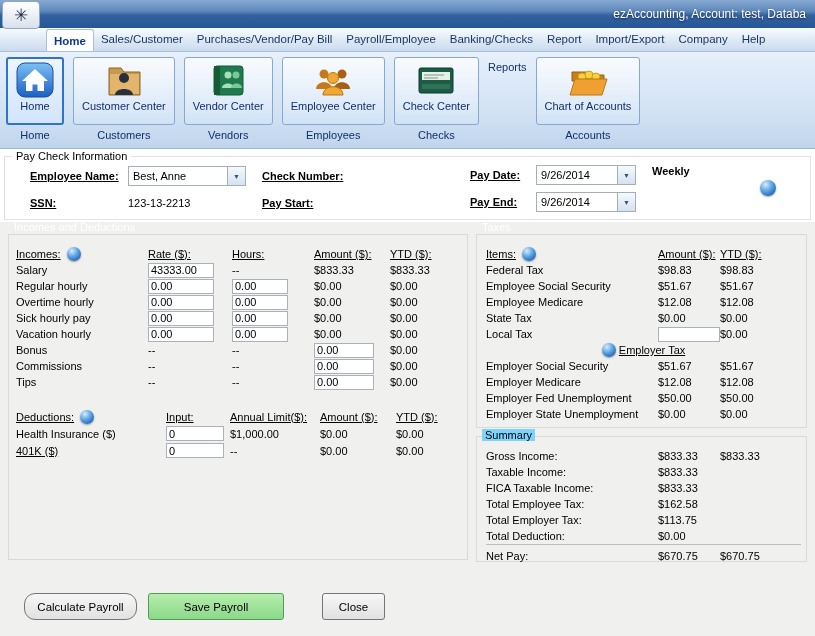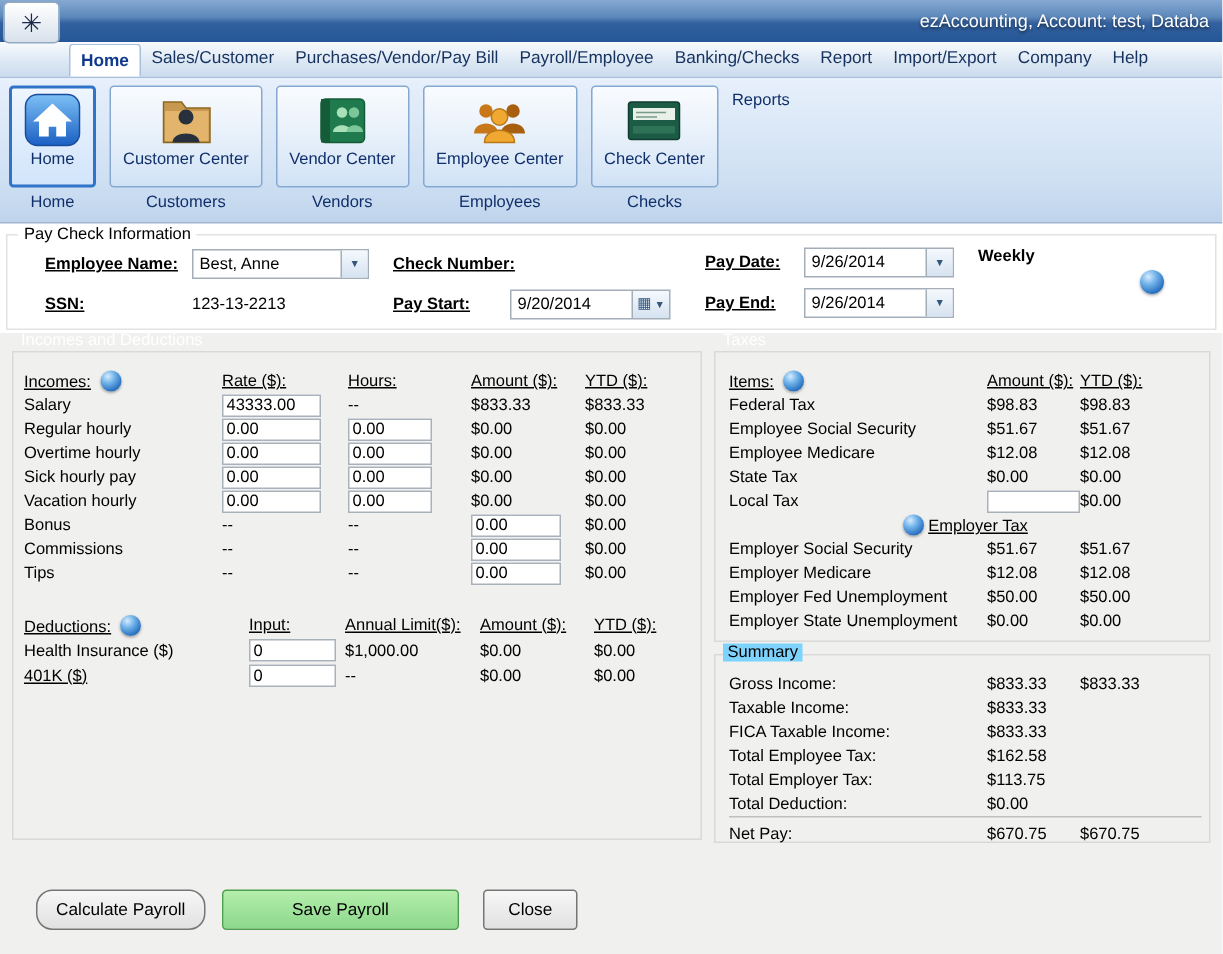--- a/index.html
+++ b/index.html
@@ -194,6 +194,21 @@
       <span class="tool-sub">Reports</span>
     </div>
 
+    <div class="tool-item">
+      <div class="tool-btn">
+        <span>
+          <svg width="44" height="38" viewBox="0 0 44 38">
+            <path d="M6 11 h14 l3 3 h15 v6 H6 Z" fill="#c88018" stroke="#96600e"></path>
+            <circle cx="16" cy="16" r="4" fill="#f8d040" stroke="#c8a020"></circle>
+            <circle cx="23" cy="14" r="4" fill="#f8d040" stroke="#c8a020"></circle>
+            <circle cx="30" cy="16" r="4" fill="#f8d040" stroke="#c8a020"></circle>
+            <path d="M4 34 L9 18 H41 L36 34 Z" fill="#f0a030" stroke="#b87818"></path>
+          </svg>
+        </span>
+        <span class="tool-caption">Chart of Accounts</span>
+      </div>
+      <span class="tool-sub">Accounts</span>
+    </div>
   </div>
 
   <div class="pc-box"></div>

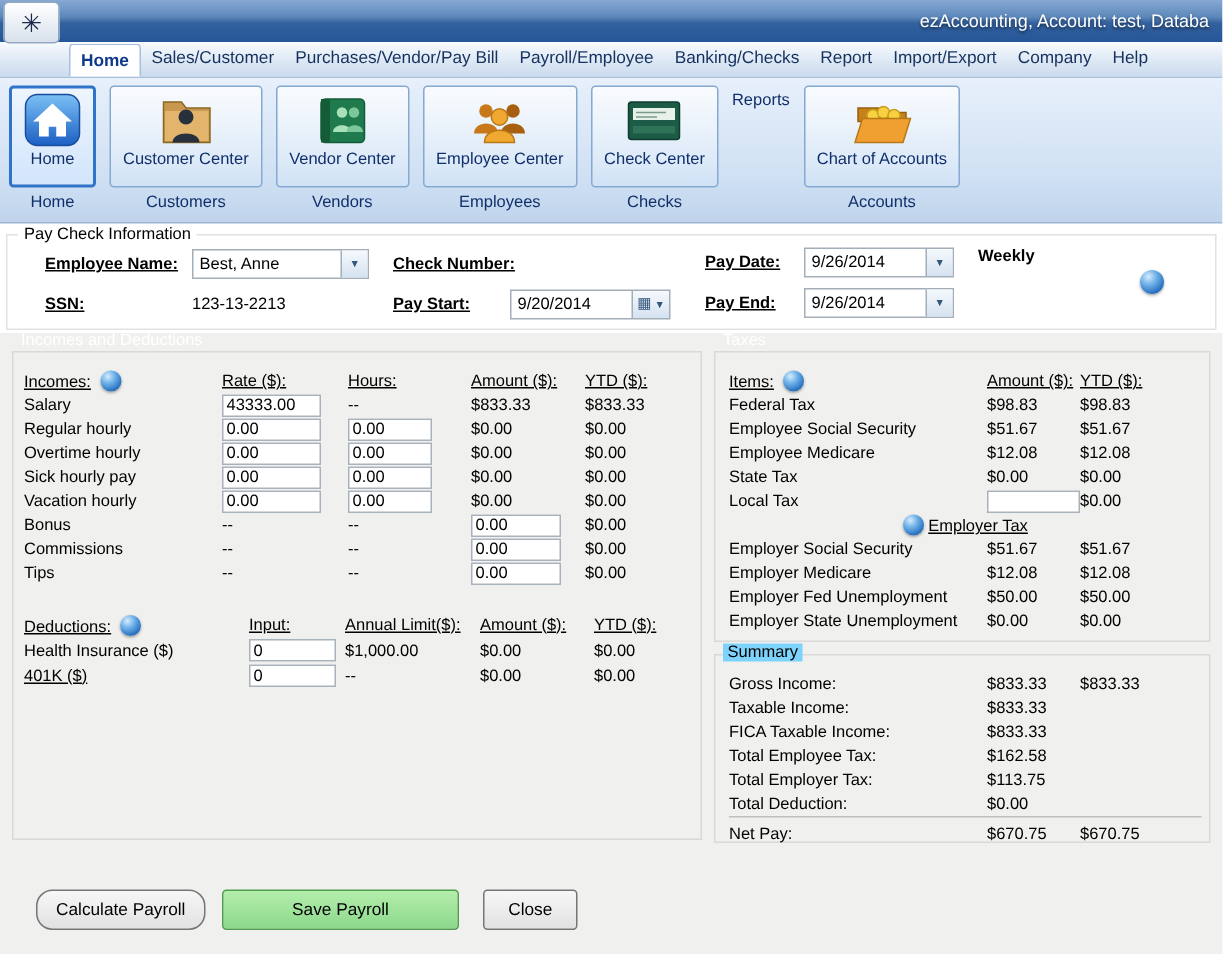--- a/index.html
+++ b/index.html
@@ -227,12 +227,6 @@
   <input class="noborder-input" style="left: 352px; top: 166px; width: 100px; height: 18px;" value="">
 
   <span class="flabel" style="left:262px;top:197px;">Pay Start:</span>
-  <div class="combo" style="left:340px;top:193px;width:107px;">
-    <span class="val">9/20/2014</span>
-    <span class="arrow-btn cal-btn">
-      <span class="cal-glyph">▦</span>▼
-    </span>
-  </div>
 
   <span class="flabel" style="left:470px;top:169px;">Pay Date:</span>
   <div class="combo" style="left:536px;top:165px;width:100px;">

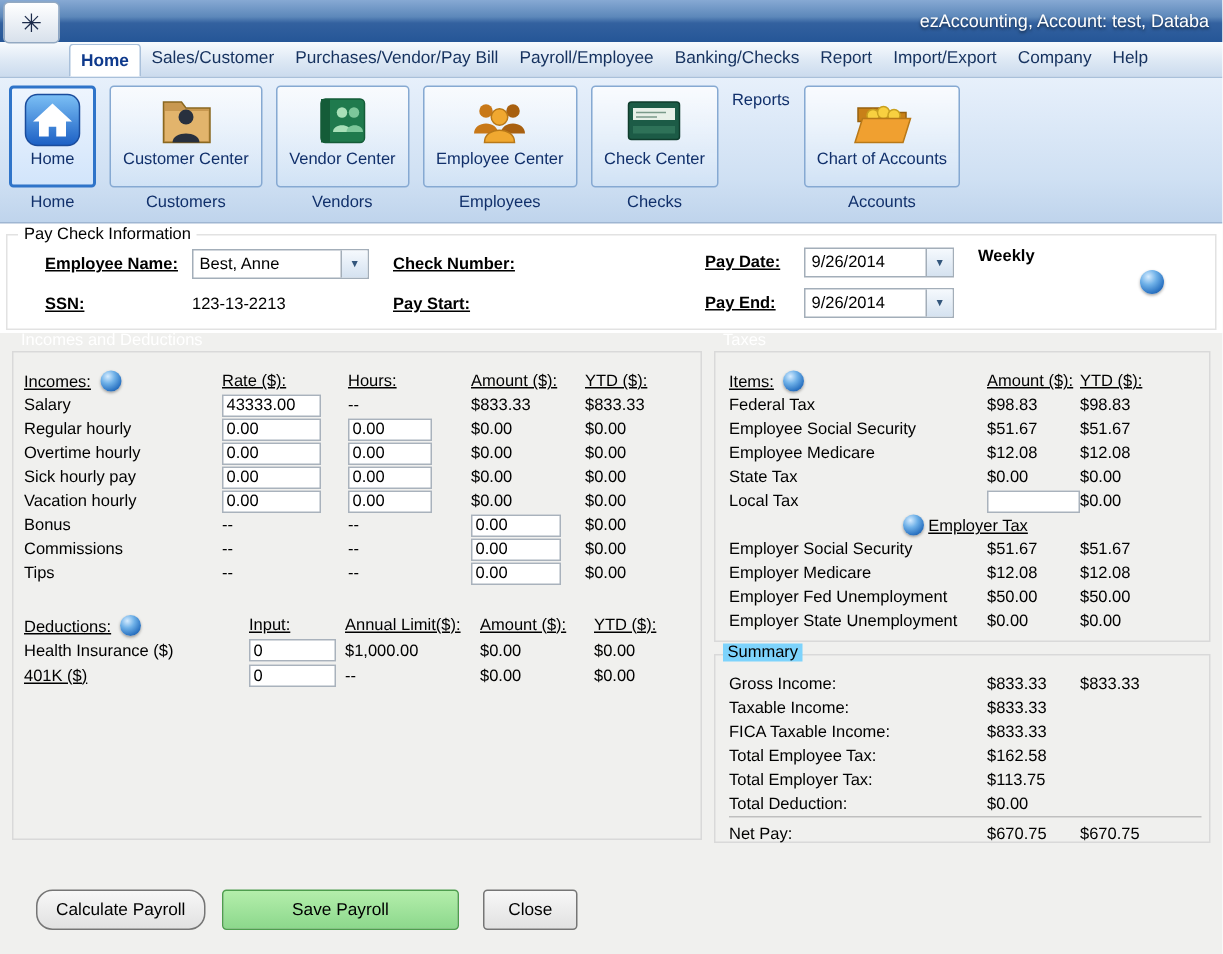--- a/index.html
+++ b/index.html
@@ -405,7 +405,7 @@
   </div>
 
   <button class="btn" style="left:24px;top:593px;width:113px;border-radius:11px;">Calculate Payroll</button>
-  <button class="btn green" style="left:148px;top:593px;width:158px;">Save Payroll</button>
+  <button class="btn green" style="left:148px;top:593px;width:136px;">Save Payroll</button>
   <button class="btn" style="left:322px;top:593px;width:63px;">Close</button>
 
 </div>

